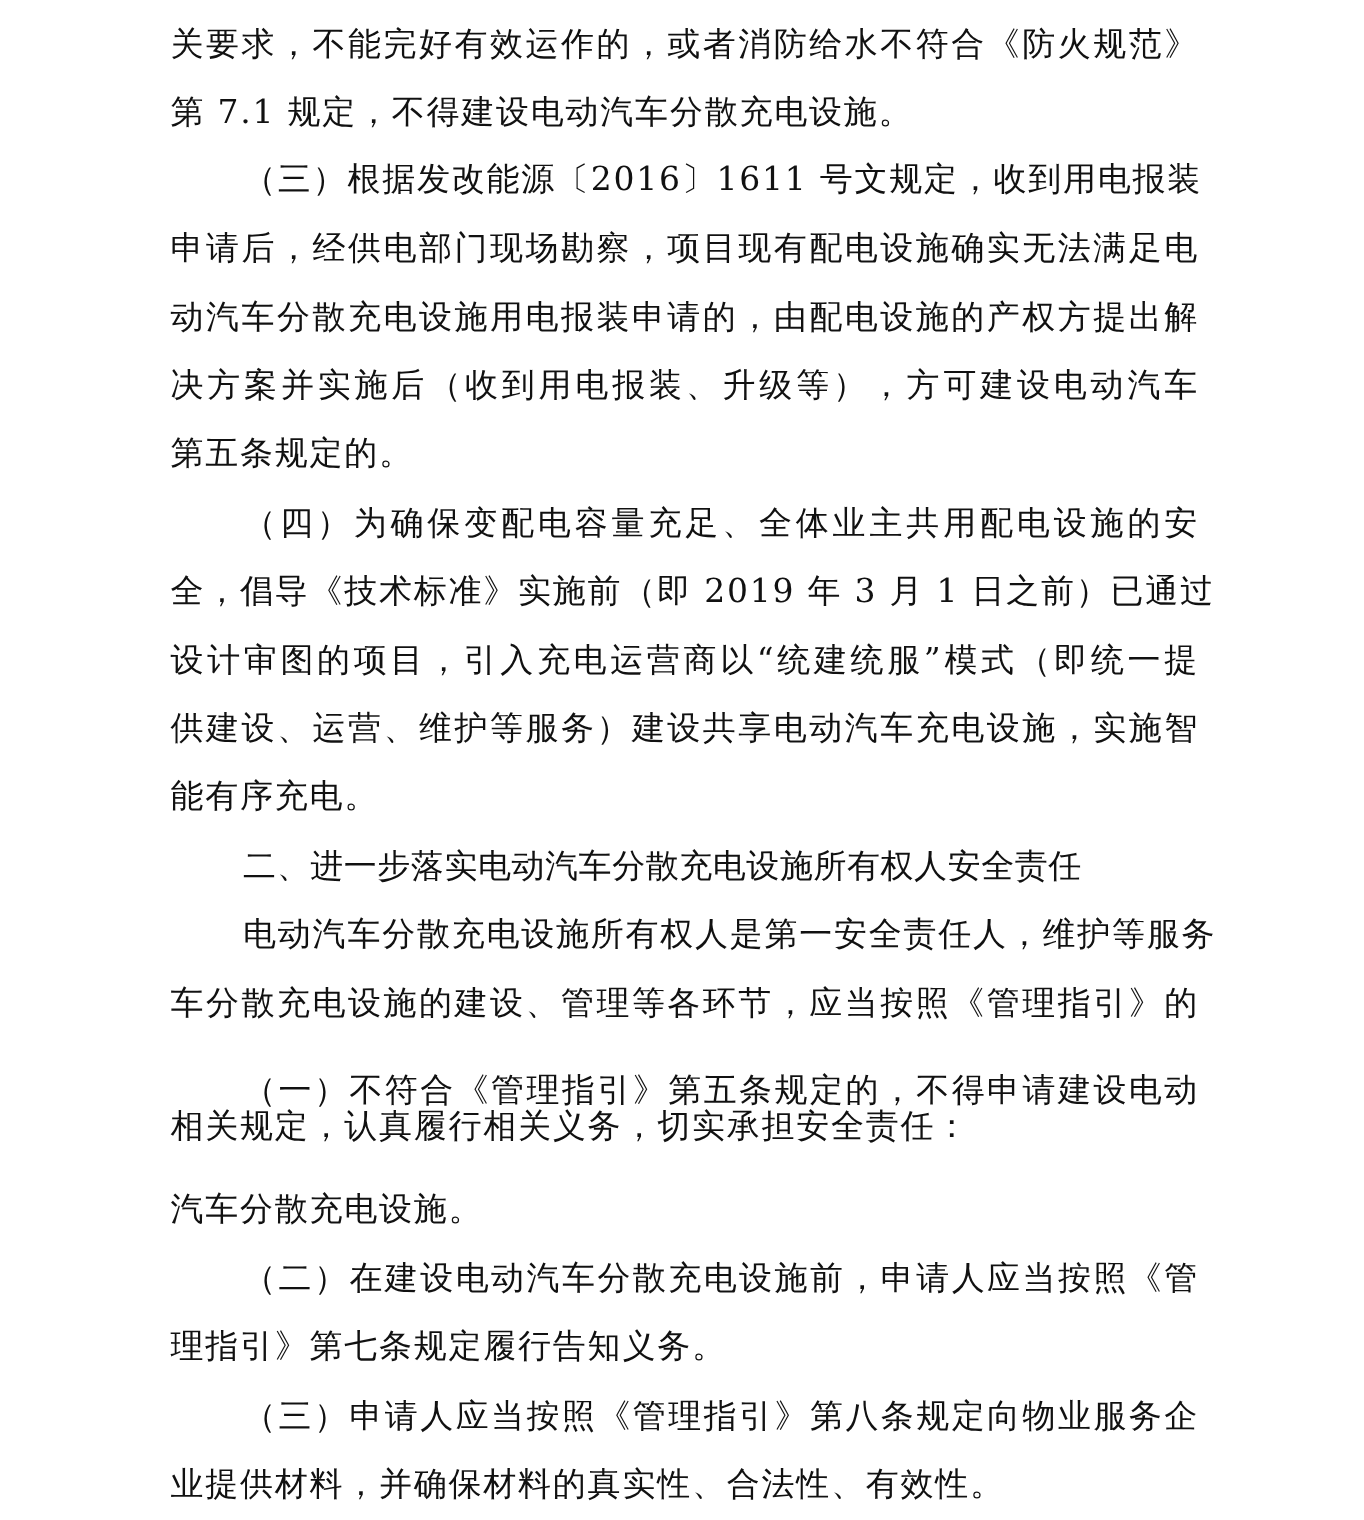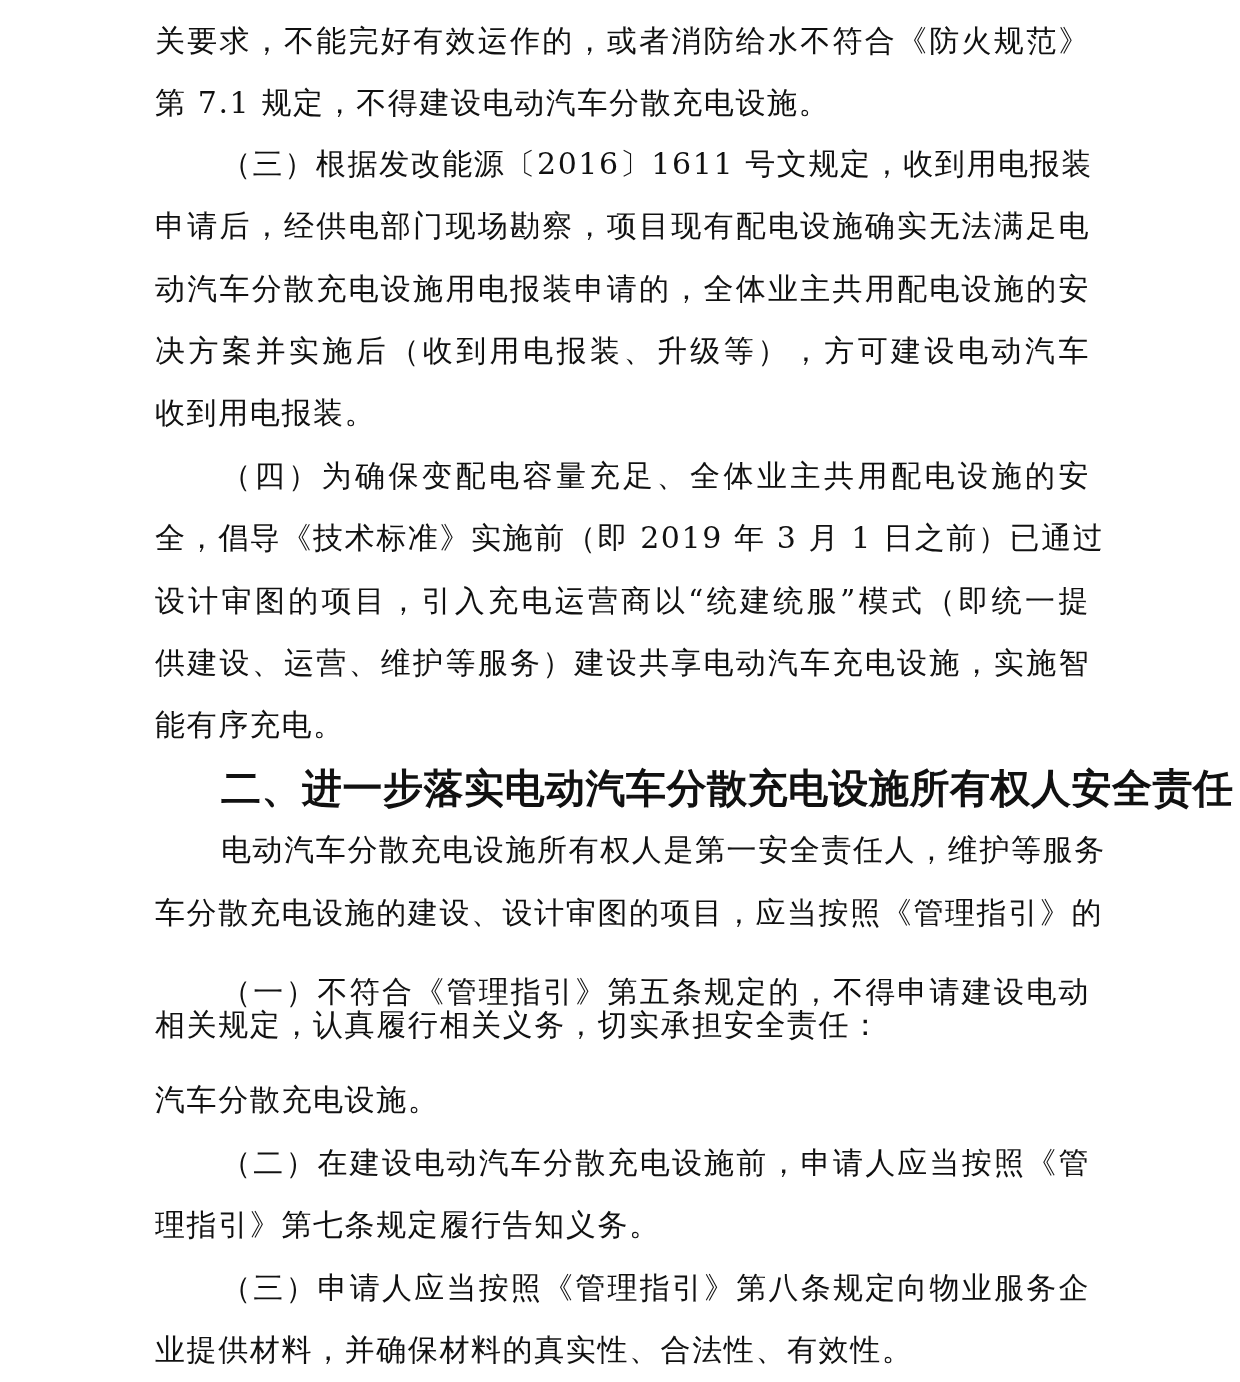--- a/index.html
+++ b/index.html
@@ -53,7 +53,7 @@
   <div class="line" style="top:72px">第 7.1 规定，不得建设电动汽车分散充电设施。</div>
   <div class="line indent justify" style="top:133px">（三）根据发改能源〔2016〕1611 号文规定，收到用电报装</div>
   <div class="line justify" style="top:195px">申请后，经供电部门现场勘察，项目现有配电设施确实无法满足电</div>
-  <div class="line justify" style="top:258px">动汽车分散充电设施用电报装申请的，全体业主共用配电设施的安</div>
+  <div class="line justify" style="top:258px">动汽车分散充电设施用电报装申请的，由配电设施的产权方提出解</div>
   <div class="line justify" style="top:320px">决方案并实施后（收到用电报装、升级等），方可建设电动汽车</div>
   <div class="line" style="top:382px">收到用电报装。</div>
   <div class="line indent justify" style="top:445px">（四）为确保变配电容量充足、全体业主共用配电设施的安</div>

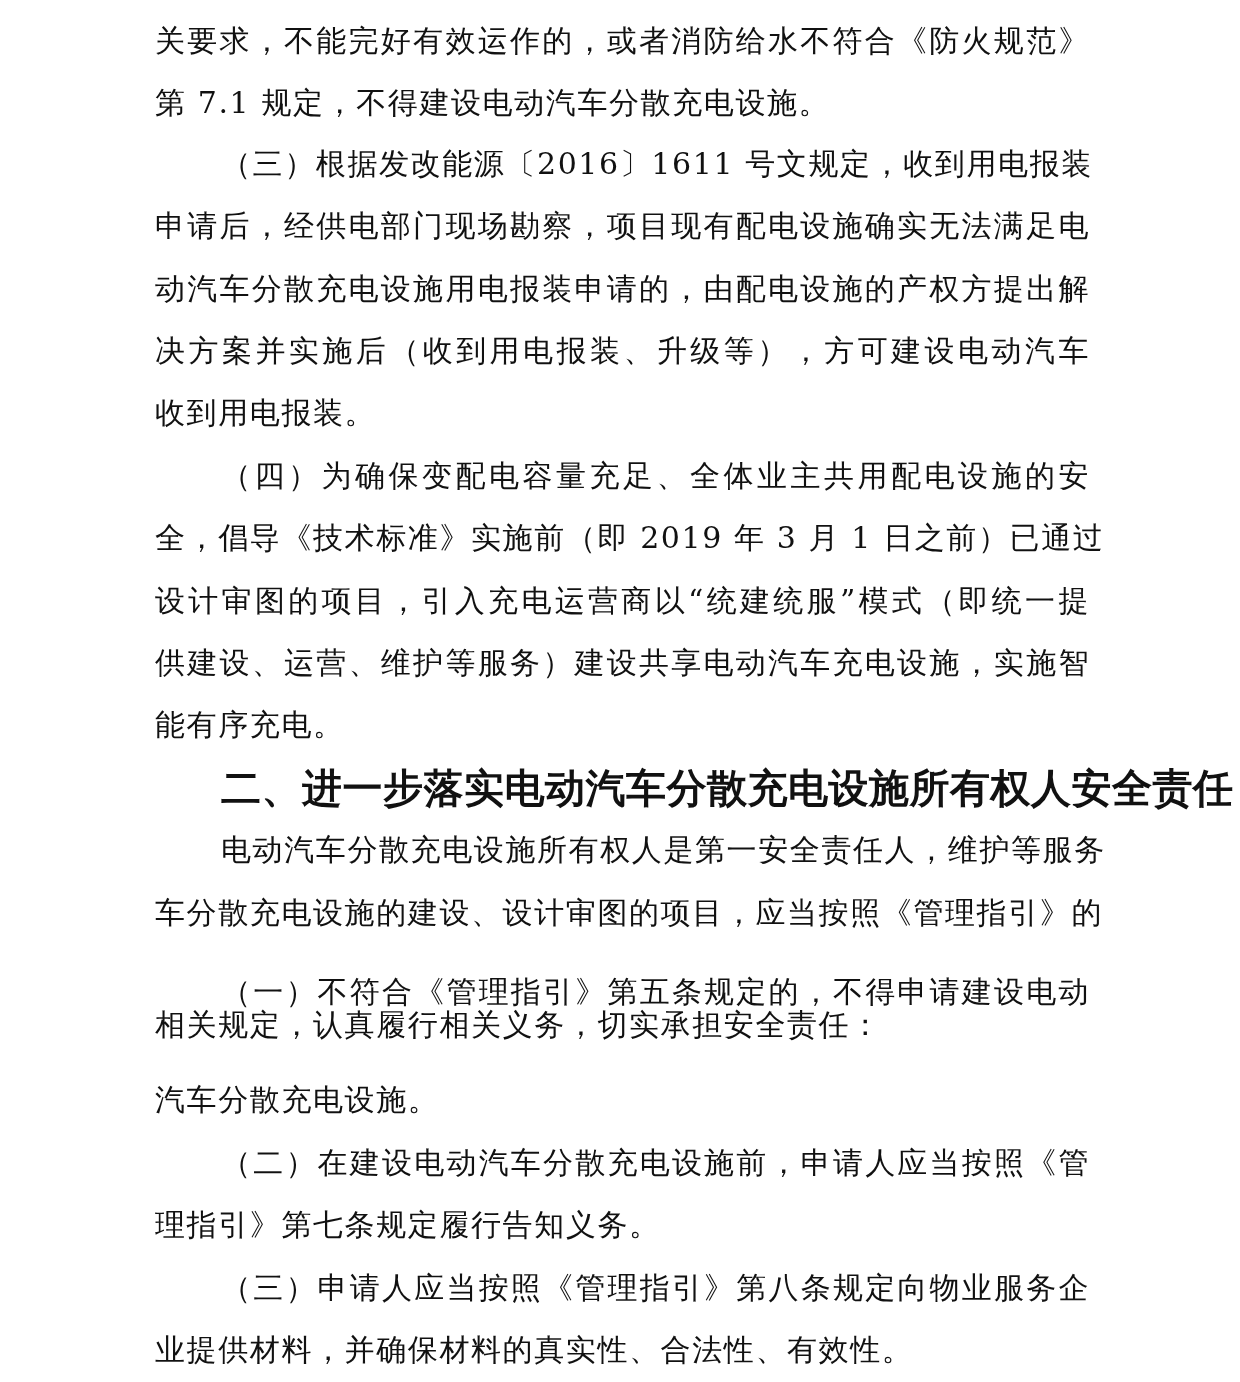--- a/index.html
+++ b/index.html
@@ -55,7 +55,7 @@
   <div class="line justify" style="top:195px">申请后，经供电部门现场勘察，项目现有配电设施确实无法满足电</div>
   <div class="line justify" style="top:258px">动汽车分散充电设施用电报装申请的，由配电设施的产权方提出解</div>
   <div class="line justify" style="top:320px">决方案并实施后（收到用电报装、升级等），方可建设电动汽车</div>
-  <div class="line" style="top:382px">收到用电报装。</div>
+  <div class="line" style="top:382px">第五条规定的。</div>
   <div class="line indent justify" style="top:445px">（四）为确保变配电容量充足、全体业主共用配电设施的安</div>
   <div class="line justify" style="top:507px">全，倡导《技术标准》实施前（即 2019 年 3 月 1 日之前）已通过</div>
   <div class="line justify" style="top:570px">设计审图的项目，引入充电运营商以“统建统服”模式（即统一提</div>

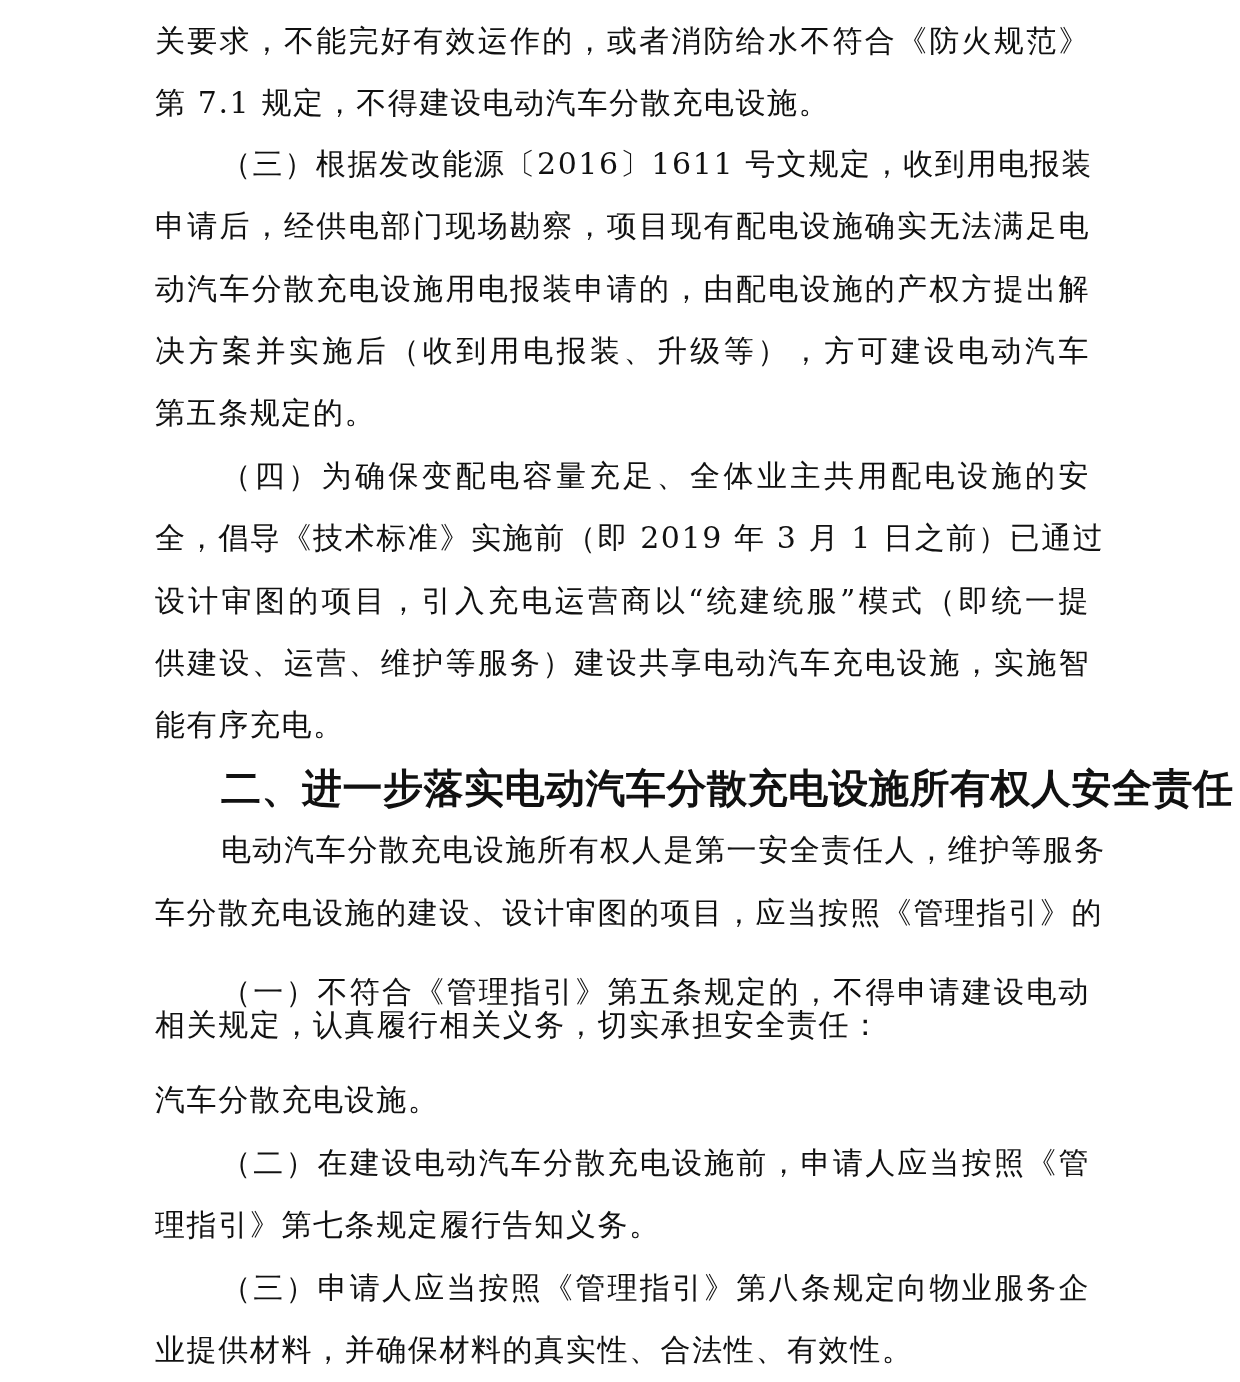--- a/index.html
+++ b/index.html
@@ -39,8 +39,8 @@
     .indent.justify { width: 869px; }
     .heading {
       font-family: "DejaVu Sans", "Liberation Sans", sans-serif;
-      font-weight: bold;
-      font-size: 40px;
+      font-weight: normal;
+      font-size: 30px;
       left: 66px;
       letter-spacing: 0.5px;
     }

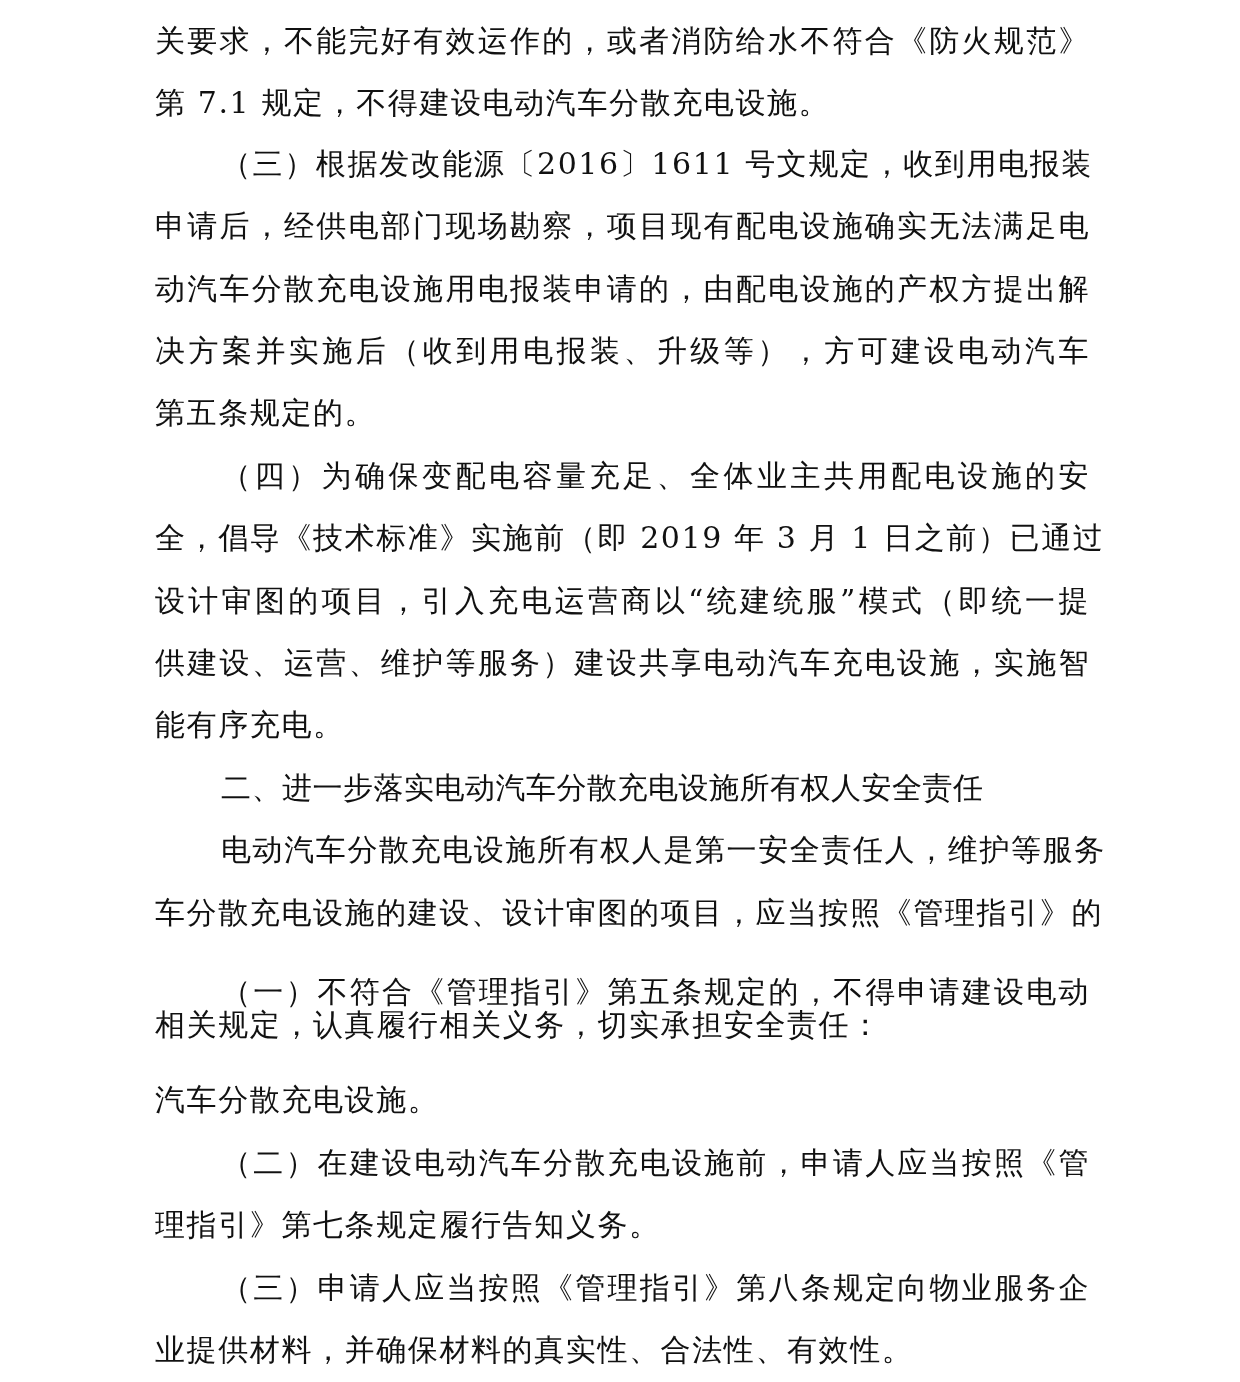--- a/index.html
+++ b/index.html
@@ -65,7 +65,7 @@
   <div class="line heading" style="top:757px">二、进一步落实电动汽车分散充电设施所有权人安全责任</div>
 
   <div class="line indent justify" style="top:819px">电动汽车分散充电设施所有权人是第一安全责任人，维护等服务</div>
-  <div class="line justify" style="top:882px">车分散充电设施的建设、设计审图的项目，应当按照《管理指引》的</div>
+  <div class="line justify" style="top:882px">车分散充电设施的建设、管理等各环节，应当按照《管理指引》的</div>
   <div class="line" style="top:994px">相关规定，认真履行相关义务，切实承担安全责任：</div>
   <div class="line indent justify" style="top:961px">（一）不符合《管理指引》第五条规定的，不得申请建设电动</div>
   <div class="line" style="top:1069px">汽车分散充电设施。</div>

